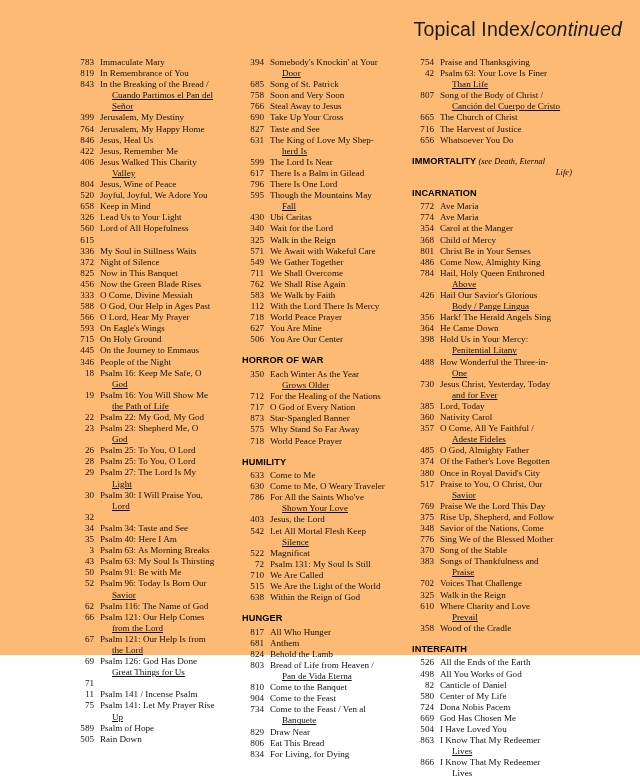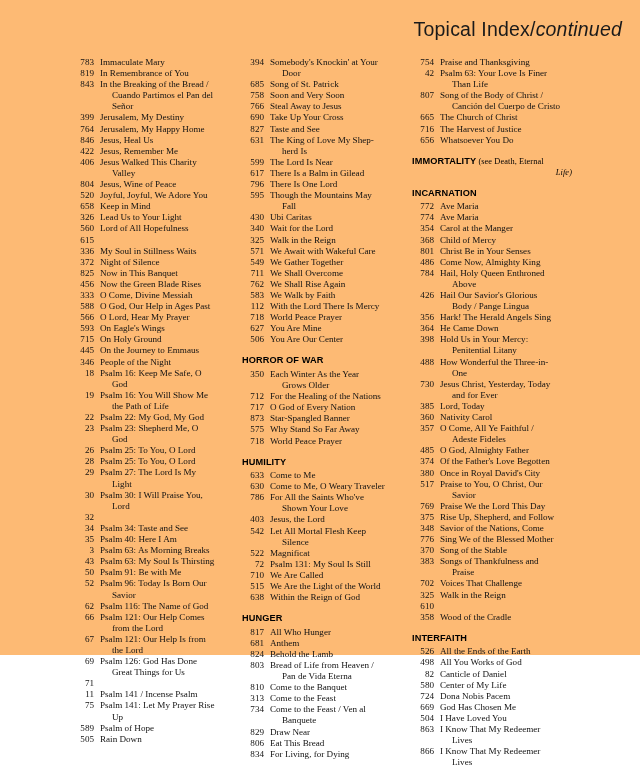--- a/index.html
+++ b/index.html
@@ -99,6 +99,7 @@
   .entry .ttl .wrap {
     display: block;
     padding-left: 12px;
+    text-decoration: underline;
   }
 </style>
 </head>

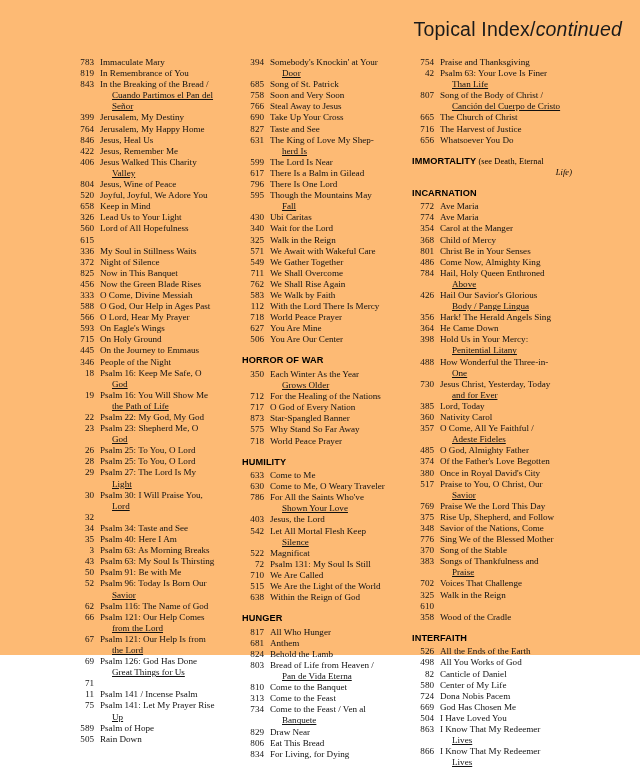--- a/index.html
+++ b/index.html
@@ -65,6 +65,7 @@
   .section-head .xref {
     font-family: "Liberation Serif", serif;
     font-weight: normal;
+    font-style: italic;
     font-size: 8.3px;
   }
   .section-head .xref-indent {

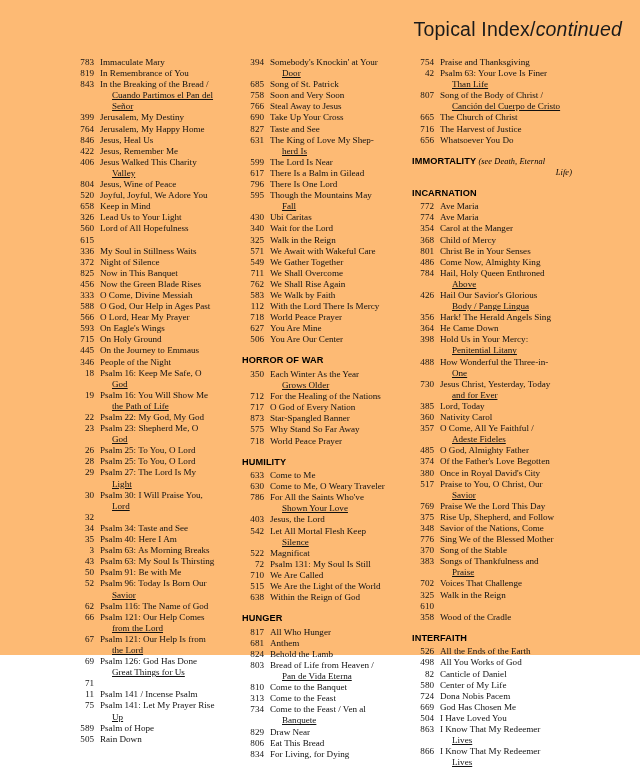--- a/index.html
+++ b/index.html
@@ -650,6 +650,7 @@
         </div>
         <div class="entry">
           <span class="num">610</span>
+          <span class="ttl"><span>Where Charity and Love</span><span class="wrap">Prevail</span></span>
         </div>
         <div class="entry">
           <span class="num">358</span>

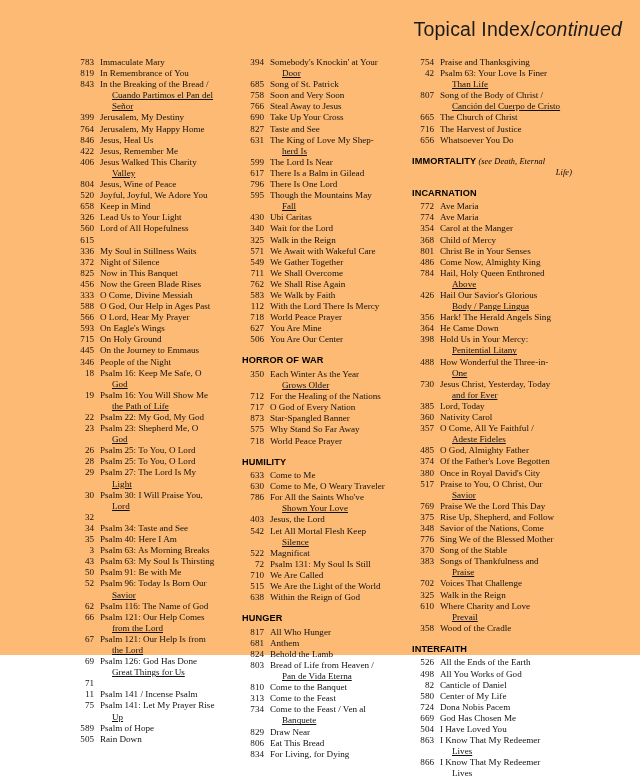--- a/index.html
+++ b/index.html
@@ -489,7 +489,7 @@
           <span class="ttl"><span>Come to the Banquet</span></span>
         </div>
         <div class="entry">
-          <span class="num">313</span>
+          <span class="num">904</span>
           <span class="ttl"><span>Come to the Feast</span></span>
         </div>
         <div class="entry">

